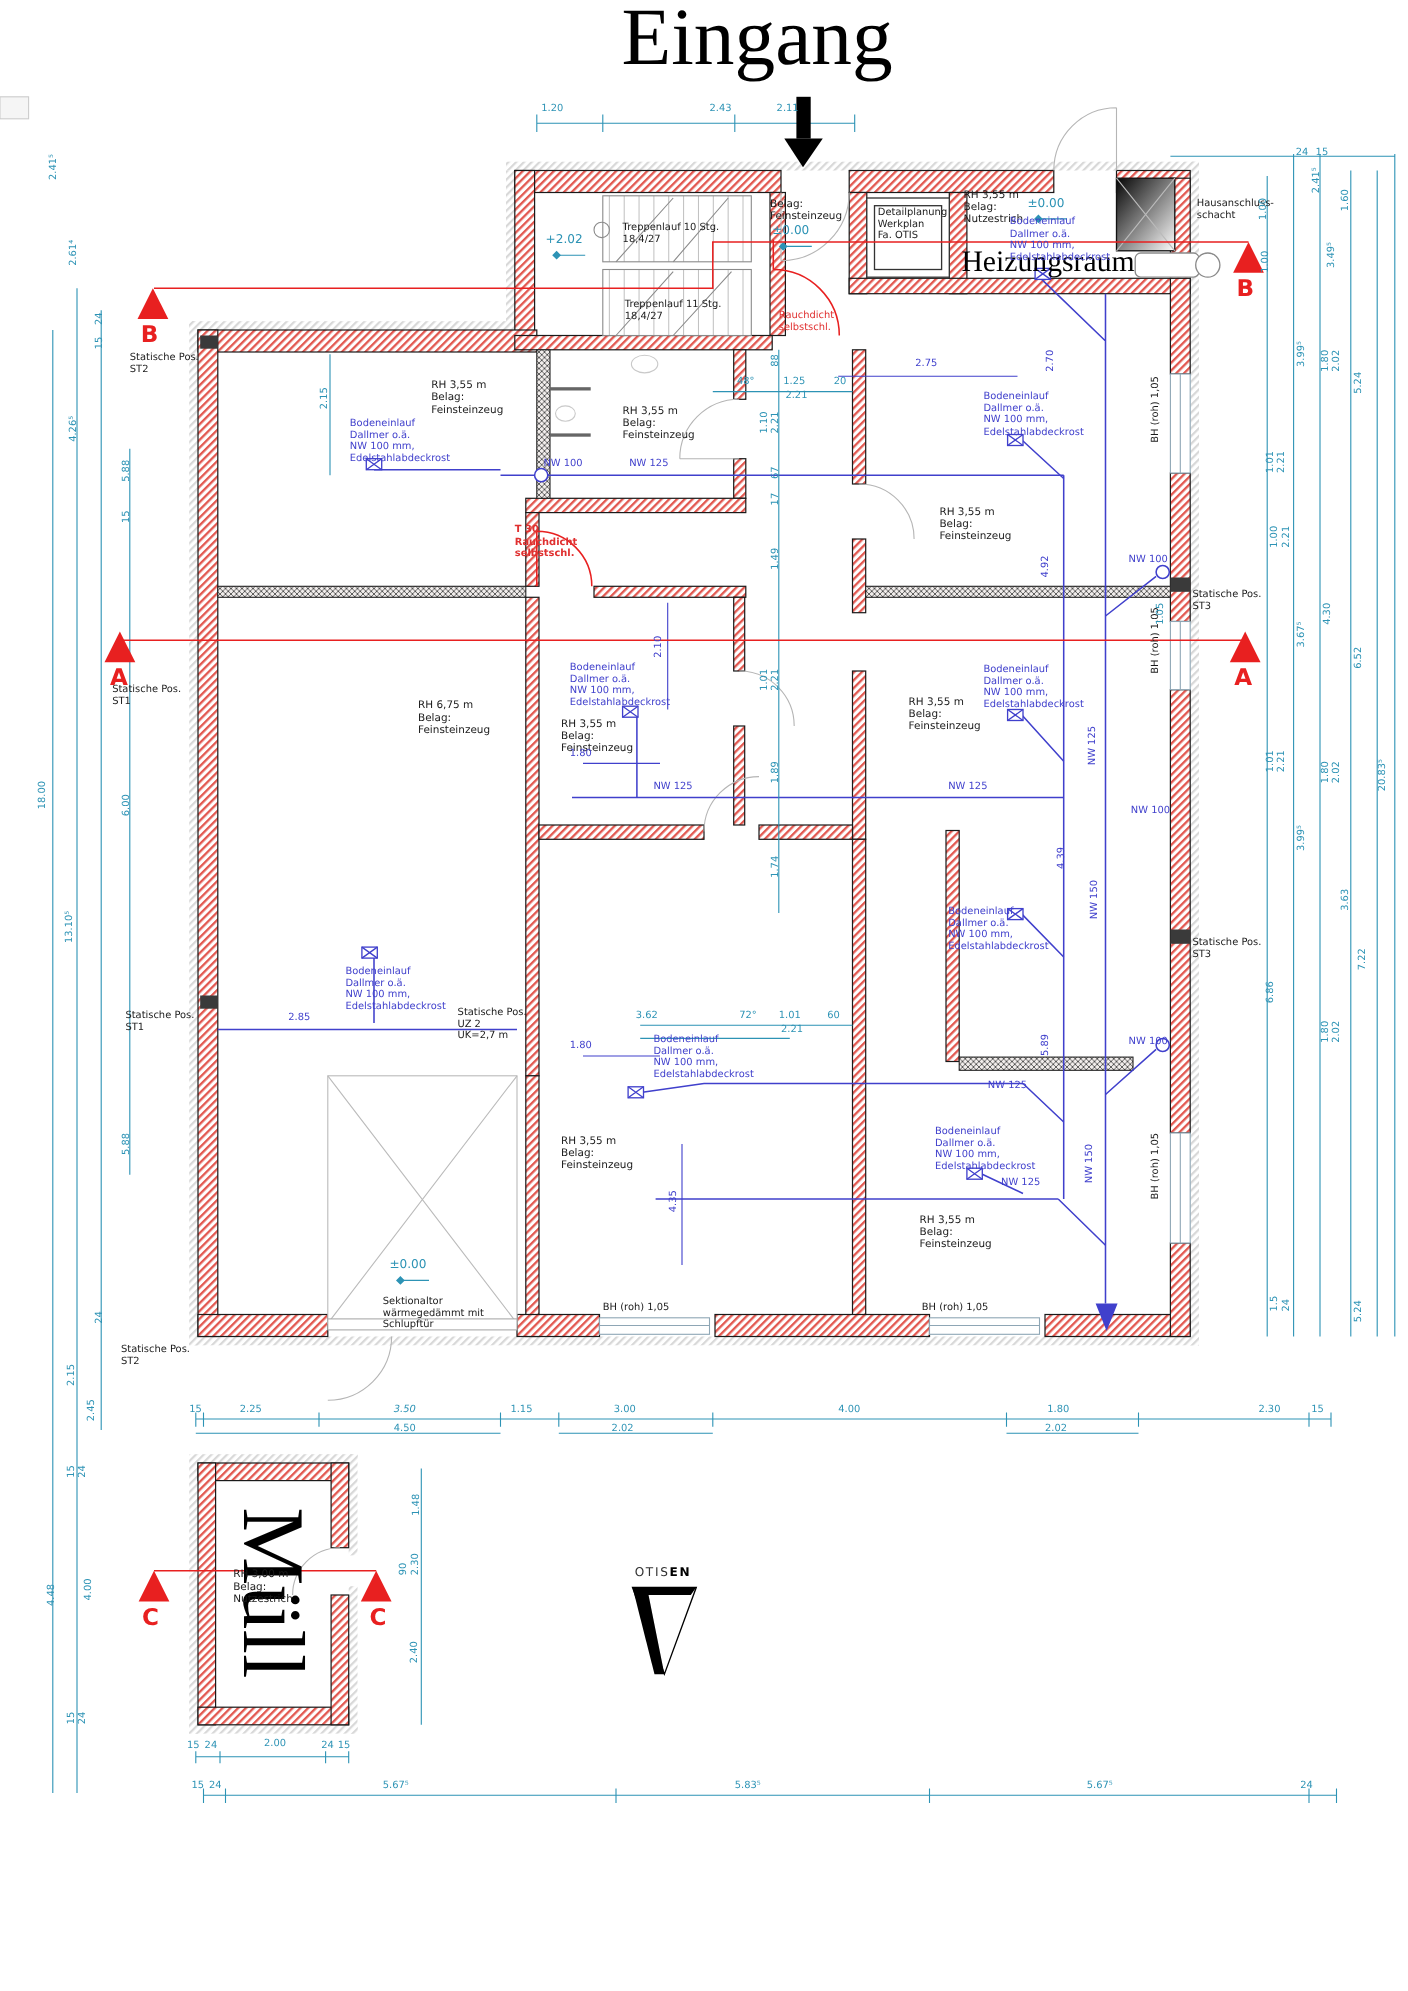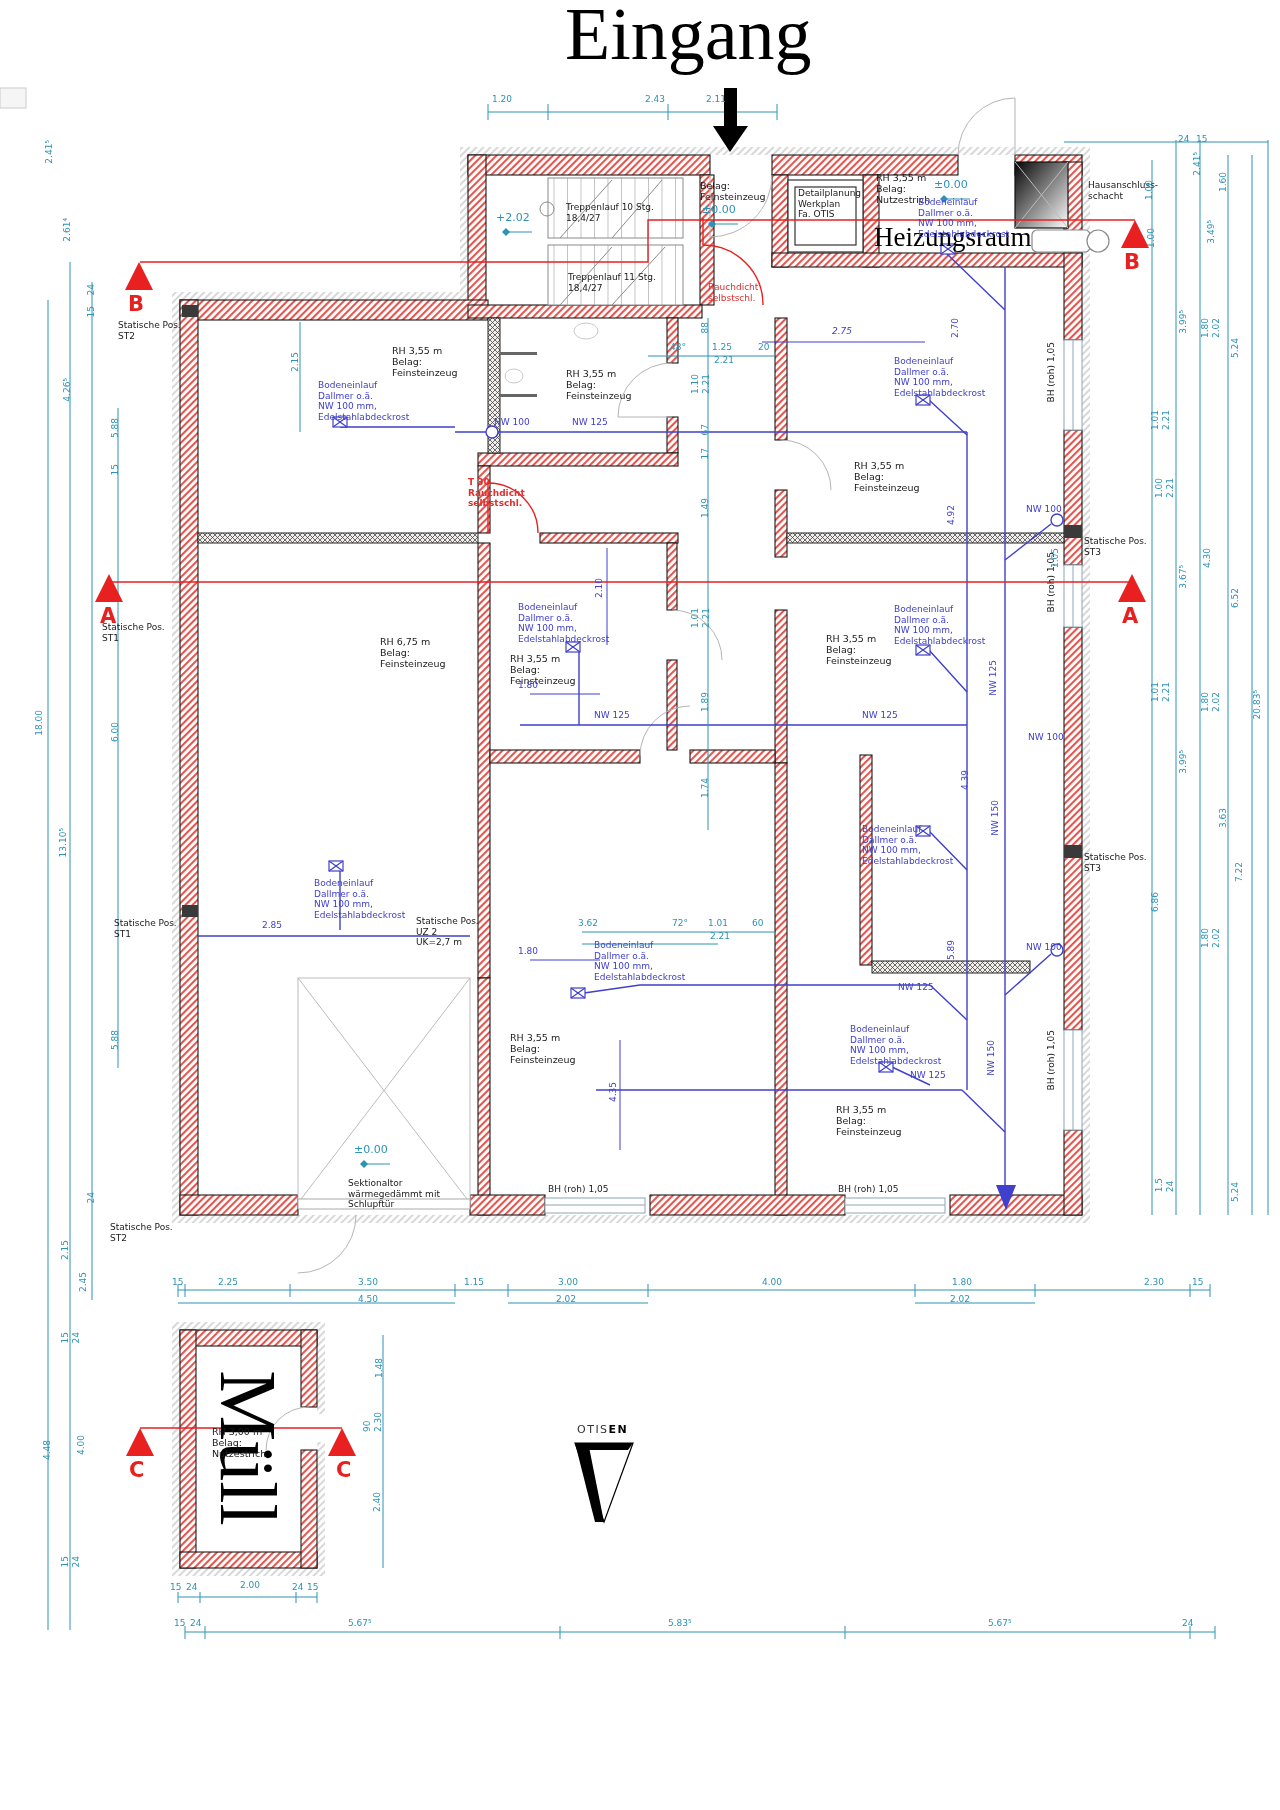--- a/index.html
+++ b/index.html
@@ -525,7 +525,7 @@
 <span class="lbl t" style="left:710px;top:931px;">2.21</span>
 <span class="lbl t v" style="left:290px;top:352px;">2.15</span>
 
-<span class="lbl u" style="left:832px;top:326px;font-style:italic;">2.75</span>
+<span class="lbl u" style="left:832px;top:326px;">2.75</span>
 <span class="lbl u v" style="left:950px;top:318px;">2.70</span>
 <span class="lbl u v" style="left:594px;top:578px;">2.10</span>
 <span class="lbl u" style="left:518px;top:680px;">1.80</span>

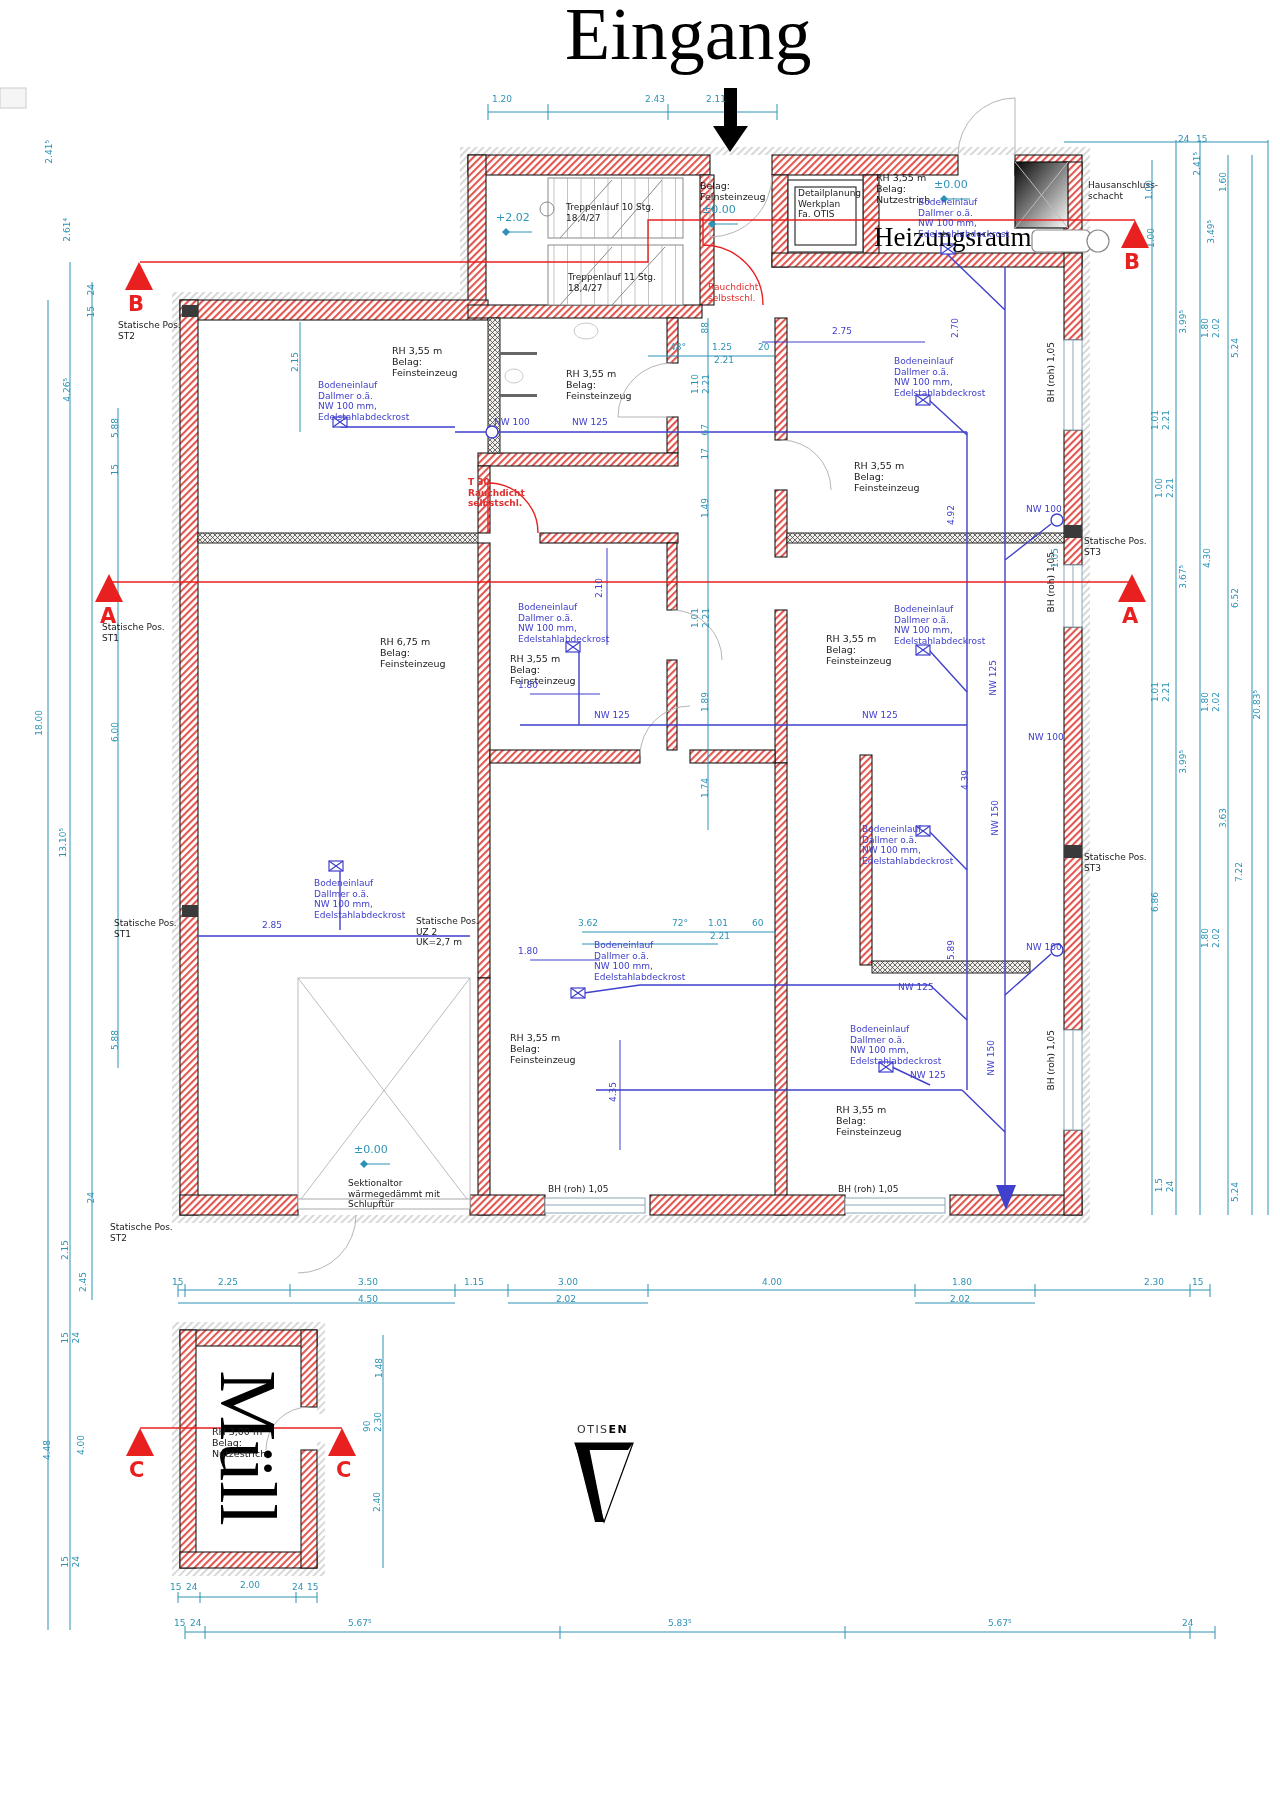--- a/index.html
+++ b/index.html
@@ -476,7 +476,7 @@
 
 <span class="lbl t" style="left:172px;top:1277px;">15</span>
 <span class="lbl t" style="left:218px;top:1277px;">2.25</span>
-<span class="lbl t" style="left:358px;top:1277px;">3.50</span>
+<span class="lbl t" style="left:358px;top:1277px;font-style:italic;">3.50</span>
 <span class="lbl t" style="left:358px;top:1294px;">4.50</span>
 <span class="lbl t" style="left:464px;top:1277px;">1.15</span>
 <span class="lbl t" style="left:558px;top:1277px;">3.00</span>

